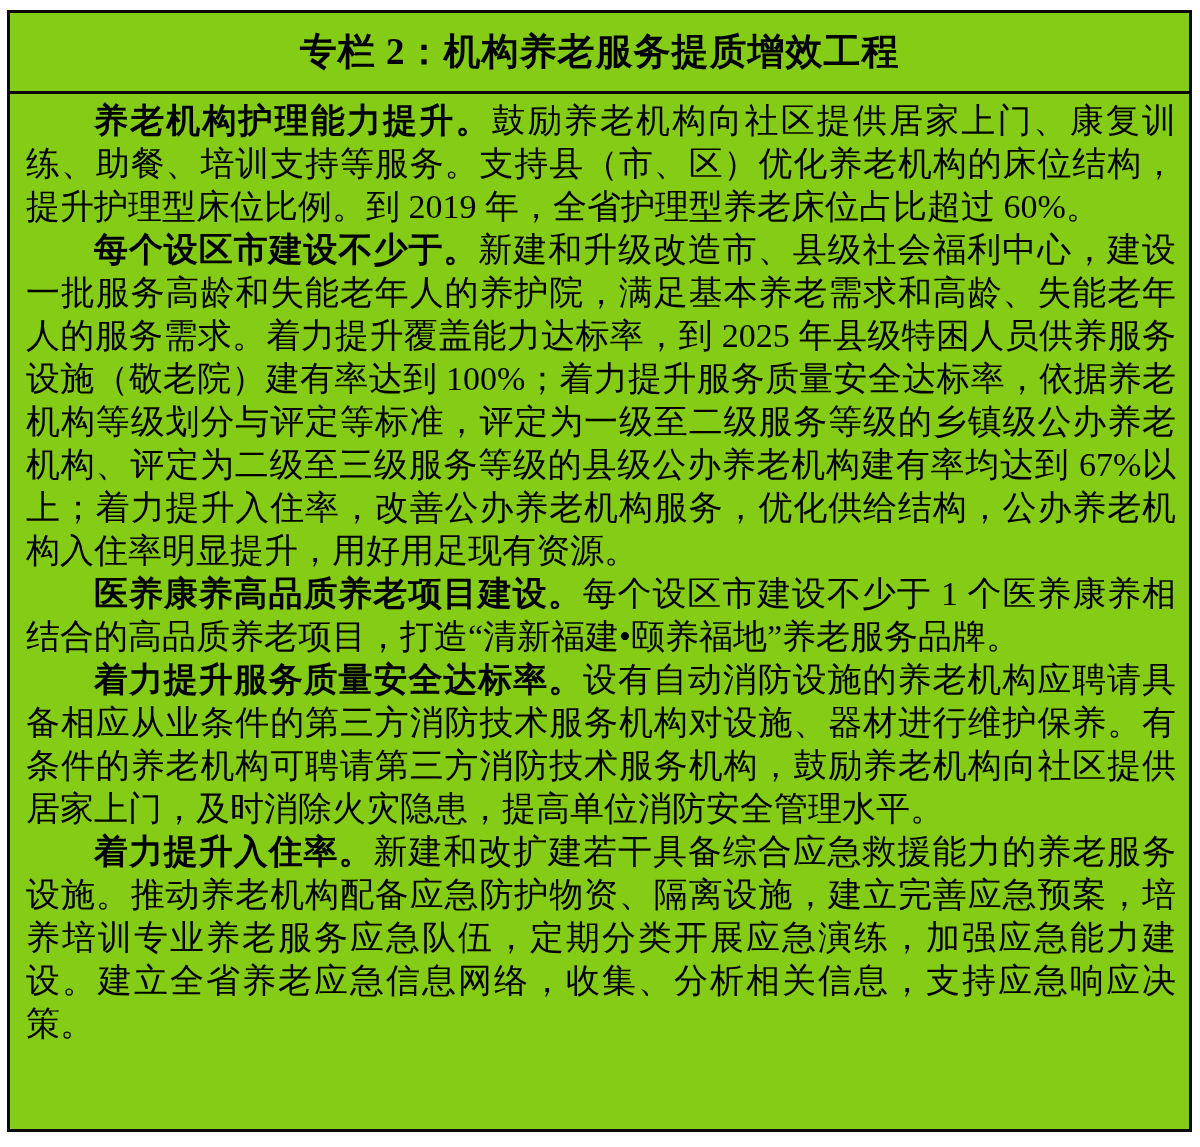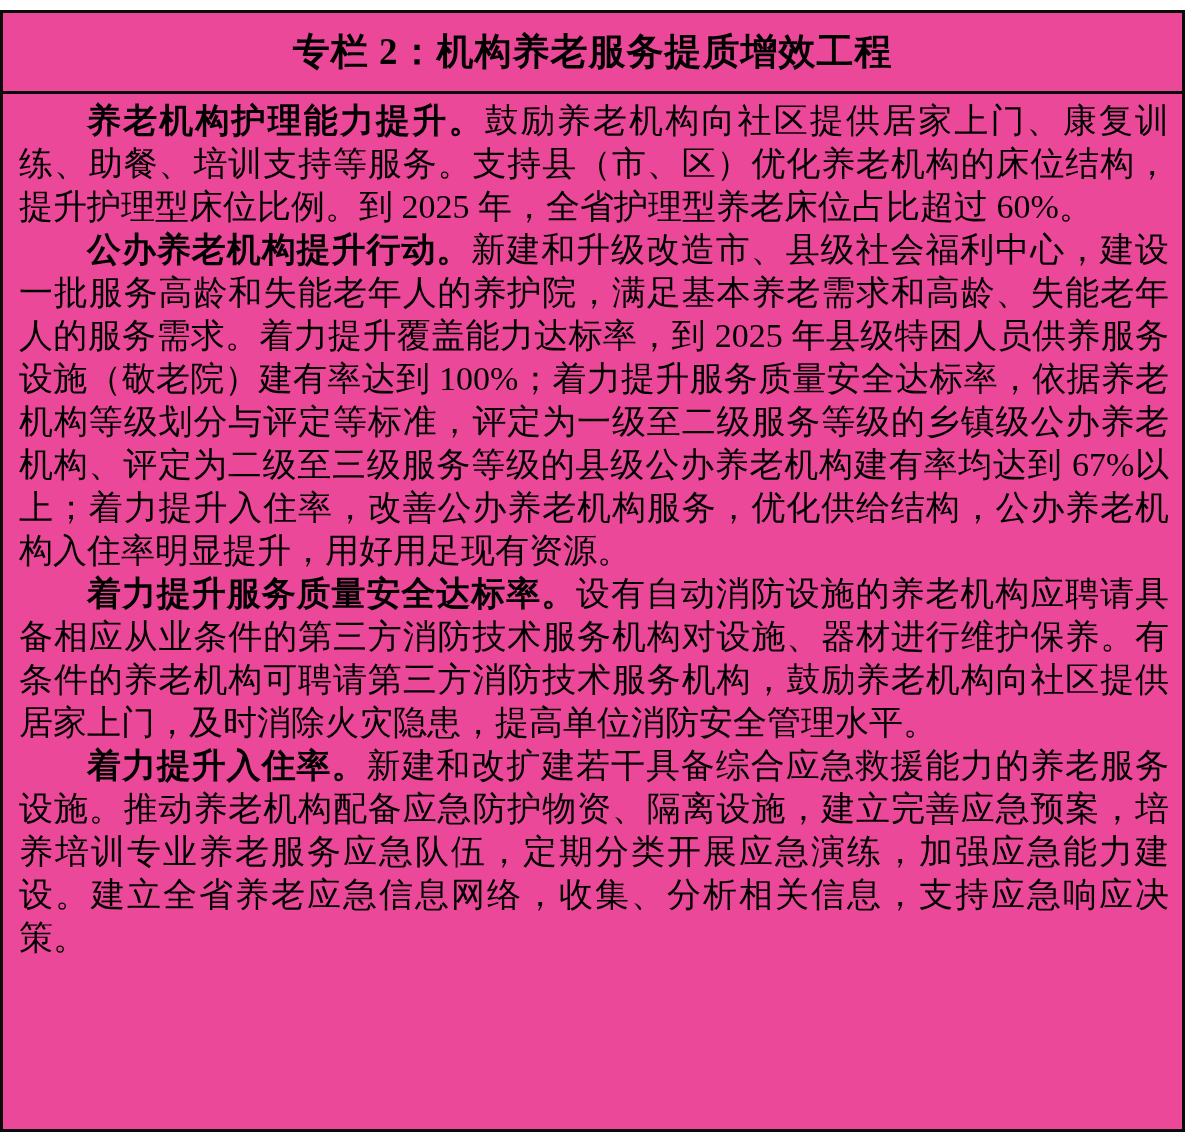--- a/index.html
+++ b/index.html
@@ -20,13 +20,13 @@
   }
   .frame {
     position: absolute;
-    left: 0;
+    left: 7px;
     top: 10px;
     width: 1179px;   
     height: 1116px;  
     border: 3px solid #0a0a0a;
     box-sizing: content-box;
-    background: #ec4899;
+    background: #84cc16;
   }
   .title-row {
     height: 78px;

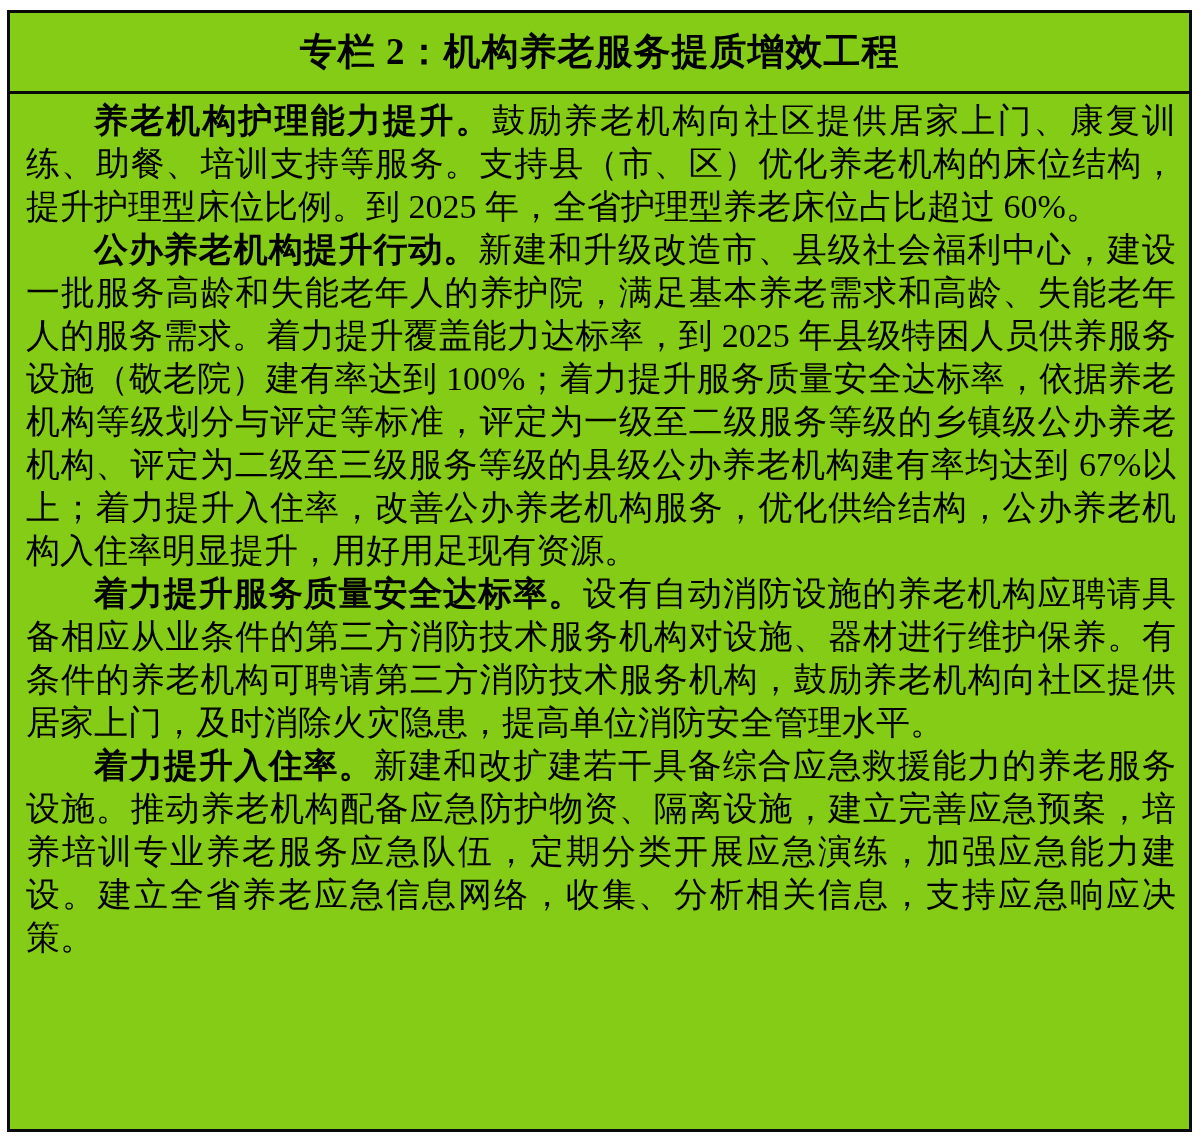--- a/index.html
+++ b/index.html
@@ -75,7 +75,7 @@
     <div class="body-cell">
 
       <p class="para">
-        <span class="lead">养老机构护理能力提升。</span><span class="rest">鼓励养老机构向社区提供居家上门、康复训练、助餐、培训支持等服务。支持县（市、区）优化养老机构的床位结构，提升护理型床位比例。到 2025 年，全省护理型养老床位占比超过 60%。</span>
+        <span class="lead">养老机构护理能力提升。</span><span class="rest">鼓励养老机构向社区提供居家上门、康复训练、助餐、培训支持等服务。支持县（市、区）优化养老机构的床位结构，提升护理型床位比例。到 2019 年，全省护理型养老床位占比超过 60%。</span>
       </p>
 
       <p class="para">

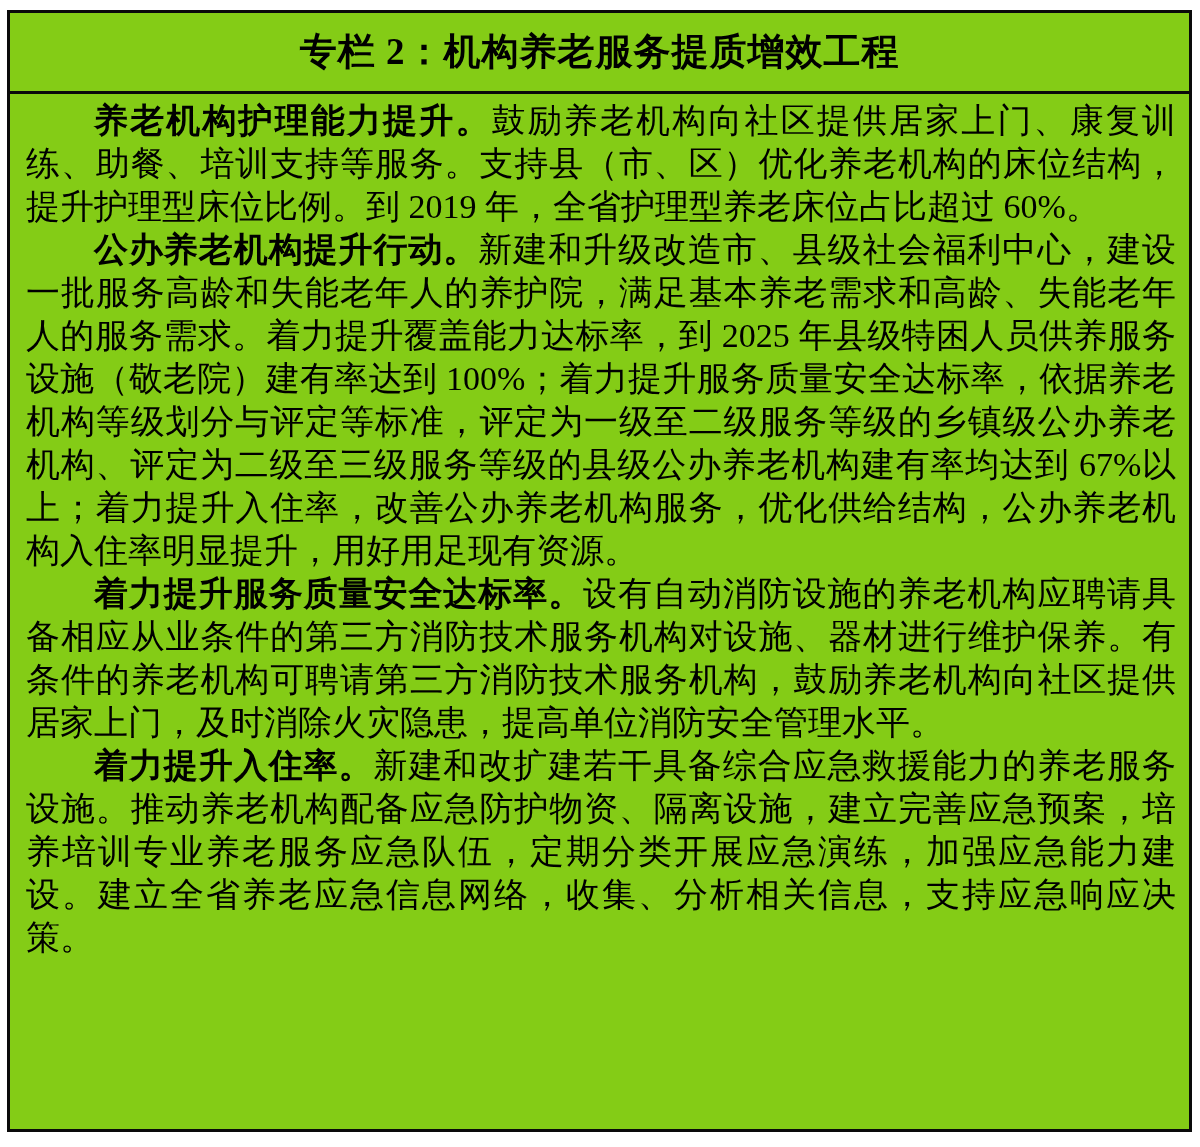--- a/index.html
+++ b/index.html
@@ -79,7 +79,7 @@
       </p>
 
       <p class="para">
-        <span class="lead">公办养老机构提升行动。</span><span class="rest">新建和升级改造市、县级社会福利中心，建设一批服务高龄和失能老年人的养护院，满足基本养老需求和高龄、失能老年人的服务需求。着力提升覆盖能力达标率，到 2025 年县级特困人员供养服务设施（敬老院）建有率达到 100%；着力提升服务质量安全达标率，依据养老机构等级划分与评定等标准，评定为一级至二级服务等级的乡镇级公办养老机构、评定为二级至三级服务等级的县级公办养老机构建有率均达到 67%以上；着力提升入住率，改善公办养老机构服务，优化供给结构，公办养老机构入住率明显提升，用好用足现有资源。</span>
+        <span class="lead">每个设区市建设不少于。</span><span class="rest">新建和升级改造市、县级社会福利中心，建设一批服务高龄和失能老年人的养护院，满足基本养老需求和高龄、失能老年人的服务需求。着力提升覆盖能力达标率，到 2025 年县级特困人员供养服务设施（敬老院）建有率达到 100%；着力提升服务质量安全达标率，依据养老机构等级划分与评定等标准，评定为一级至二级服务等级的乡镇级公办养老机构、评定为二级至三级服务等级的县级公办养老机构建有率均达到 67%以上；着力提升入住率，改善公办养老机构服务，优化供给结构，公办养老机构入住率明显提升，用好用足现有资源。</span>
       </p>
 
 

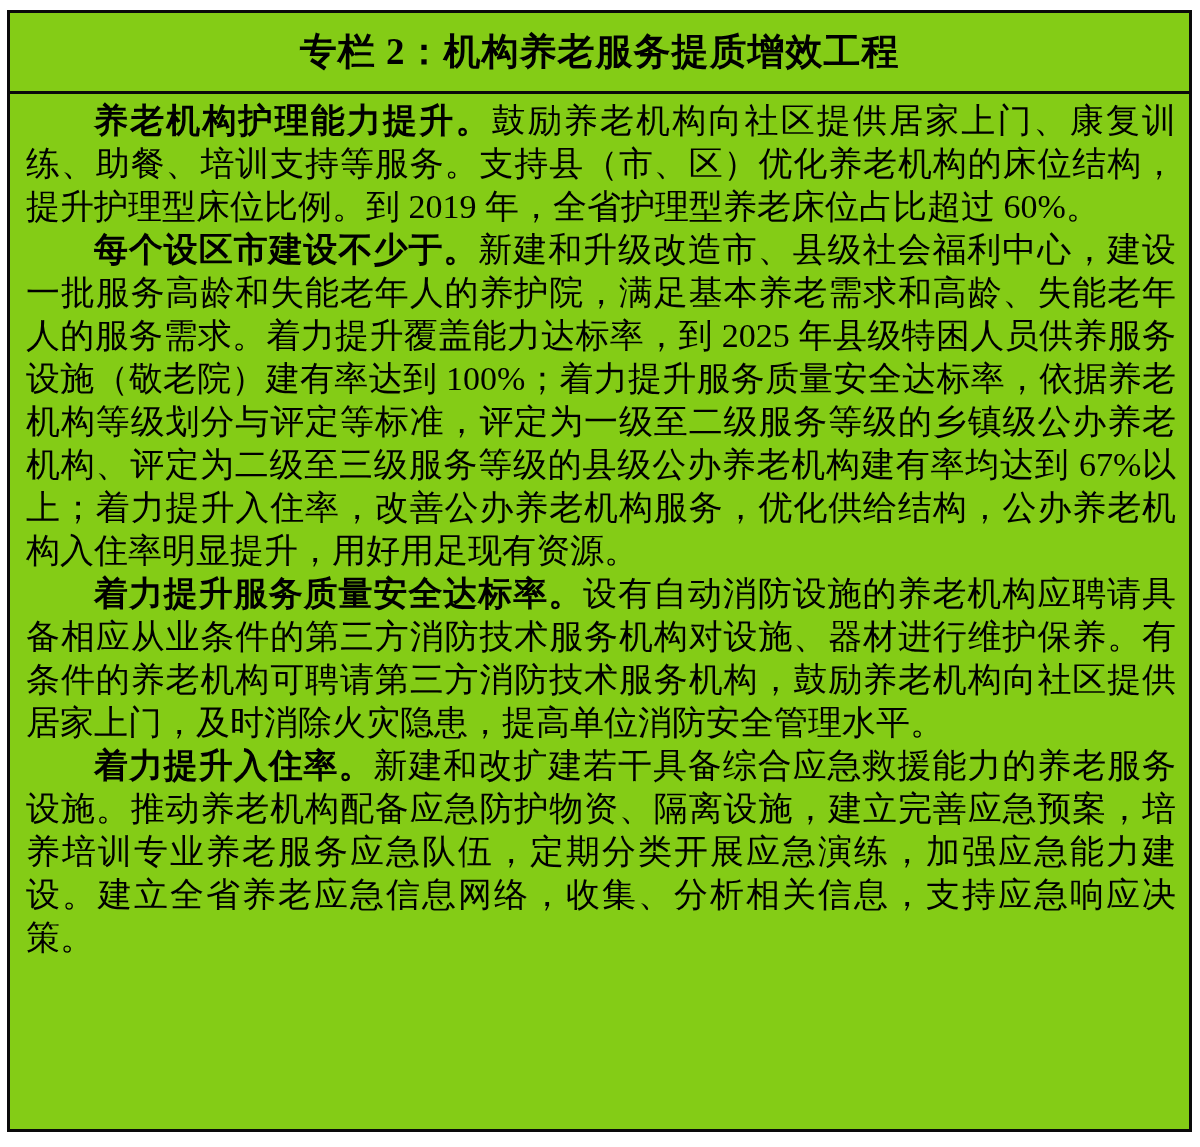--- a/index.html
+++ b/index.html
@@ -82,6 +82,9 @@
         <span class="lead">每个设区市建设不少于。</span><span class="rest">新建和升级改造市、县级社会福利中心，建设一批服务高龄和失能老年人的养护院，满足基本养老需求和高龄、失能老年人的服务需求。着力提升覆盖能力达标率，到 2025 年县级特困人员供养服务设施（敬老院）建有率达到 100%；着力提升服务质量安全达标率，依据养老机构等级划分与评定等标准，评定为一级至二级服务等级的乡镇级公办养老机构、评定为二级至三级服务等级的县级公办养老机构建有率均达到 67%以上；着力提升入住率，改善公办养老机构服务，优化供给结构，公办养老机构入住率明显提升，用好用足现有资源。</span>
       </p>
 
+      <p class="para">
+        <span class="lead">医养康养高品质养老项目建设。</span><span class="rest">每个设区市建设不少于 1 个医养康养相结合的高品质养老项目，打造“清新福建•颐养福地”养老服务品牌。</span>
+      </p>
 
       <p class="para">
         <span class="lead">着力提升服务质量安全达标率。</span><span class="rest">设有自动消防设施的养老机构应聘请具备相应从业条件的第三方消防技术服务机构对设施、器材进行维护保养。有条件的养老机构可聘请第三方消防技术服务机构，鼓励养老机构向社区提供居家上门，及时消除火灾隐患，提高单位消防安全管理水平。</span>

